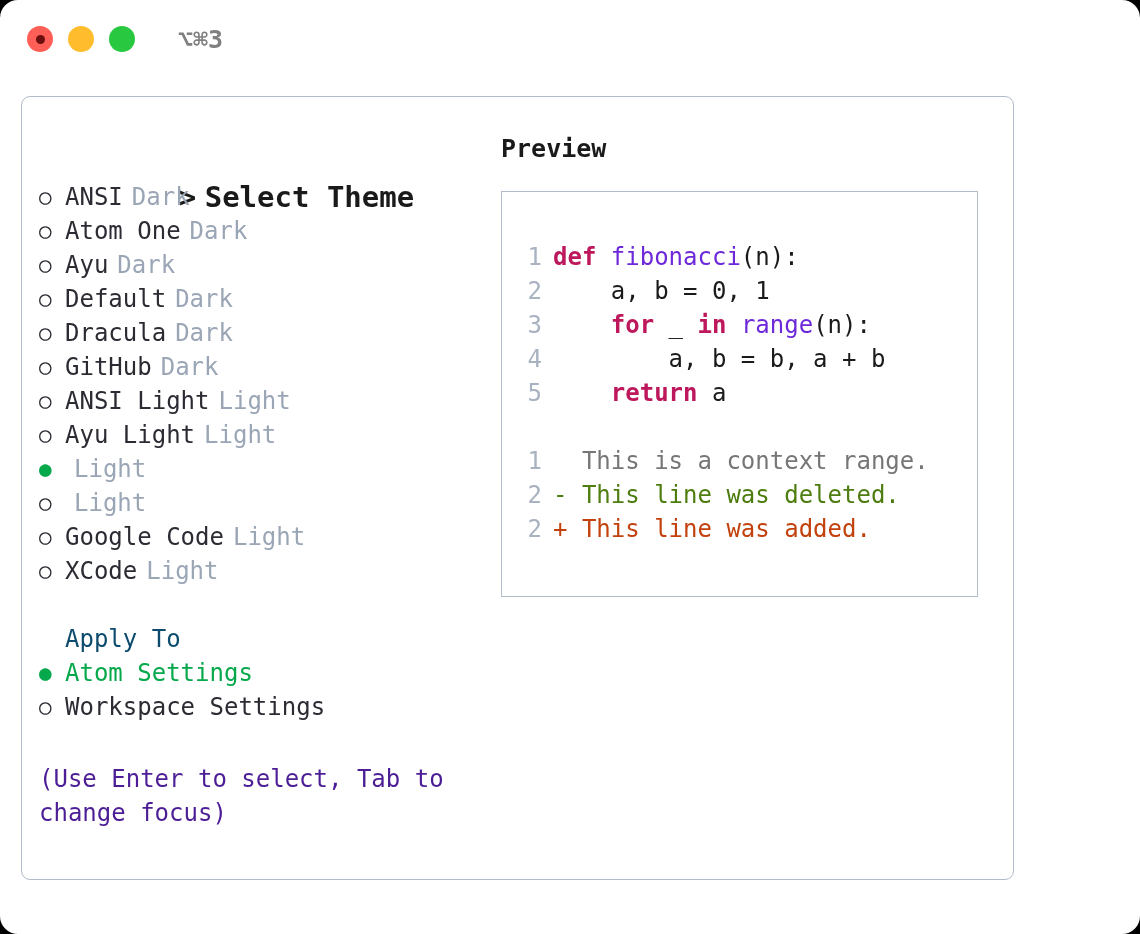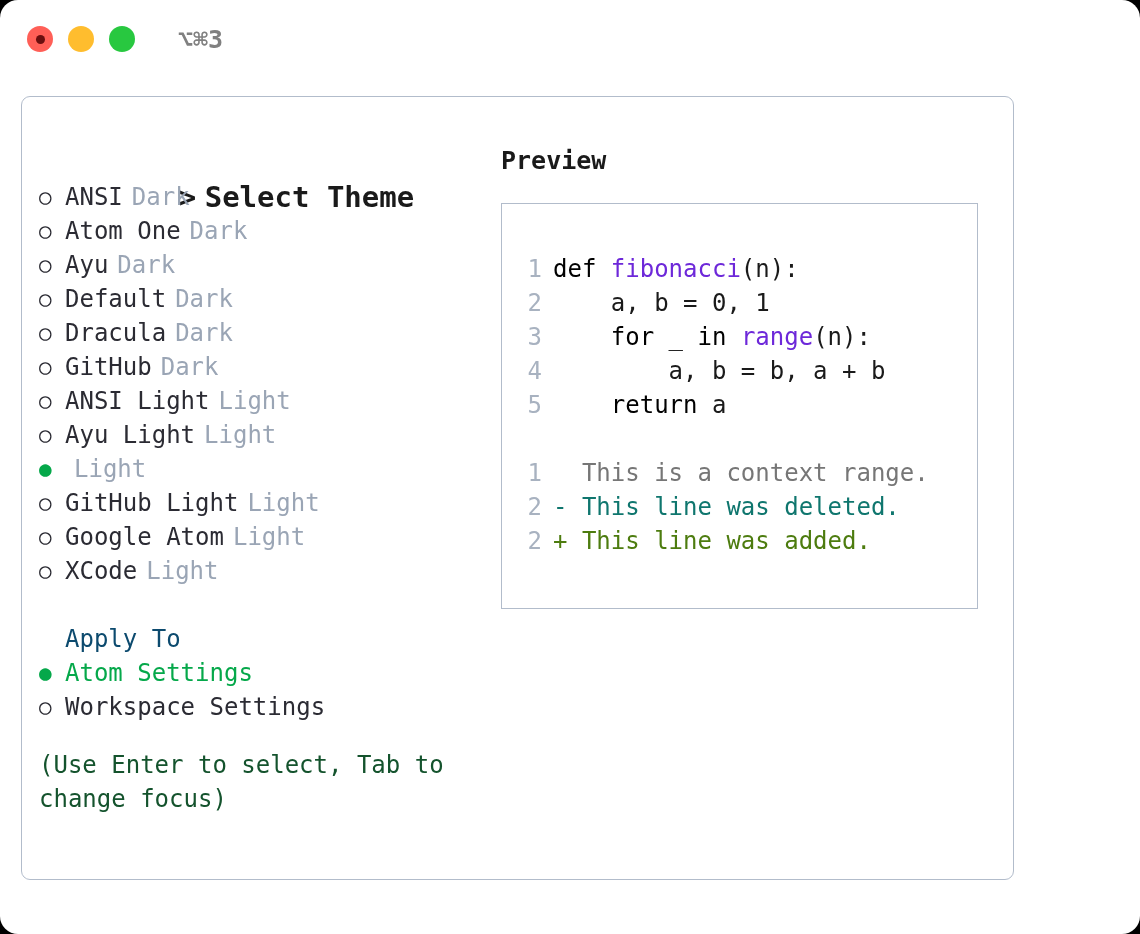--- a/index.html
+++ b/index.html
@@ -83,7 +83,7 @@
   .col-right {
     position: absolute;
     left: 479px;
-    top: 47px;
+    top: 35px;
     width: 495px;
   }
   

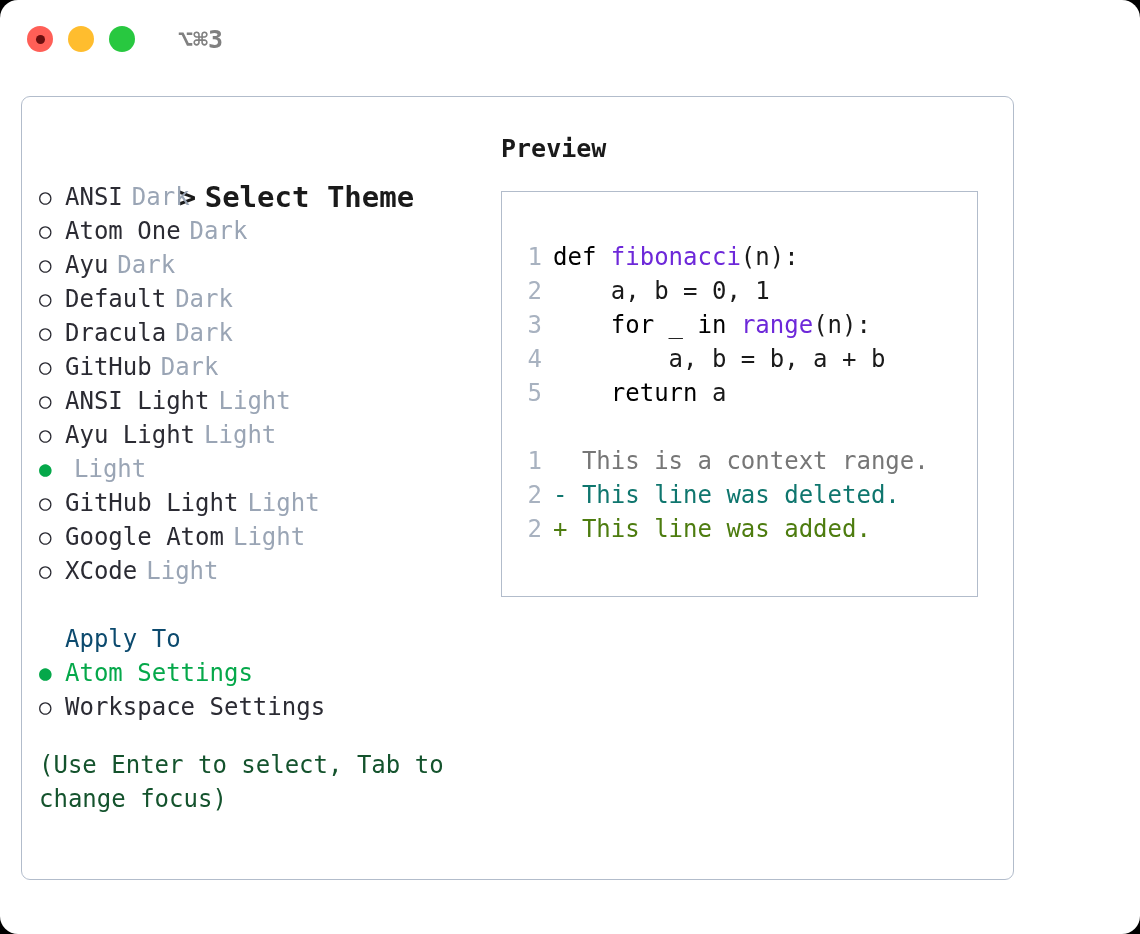--- a/index.html
+++ b/index.html
@@ -168,7 +168,7 @@
     margin-right: 11px;
   }
   .blank-line { height: 34px; }
-  .tok-kw  { color: #000000; }
+  .tok-kw  { color: #be185d; font-weight: bold; }
   .tok-fn  { color: #6d28d9; }
   .tok-txt { color: #1a1a1a; }
   .diff-ctx { color: #767676; }

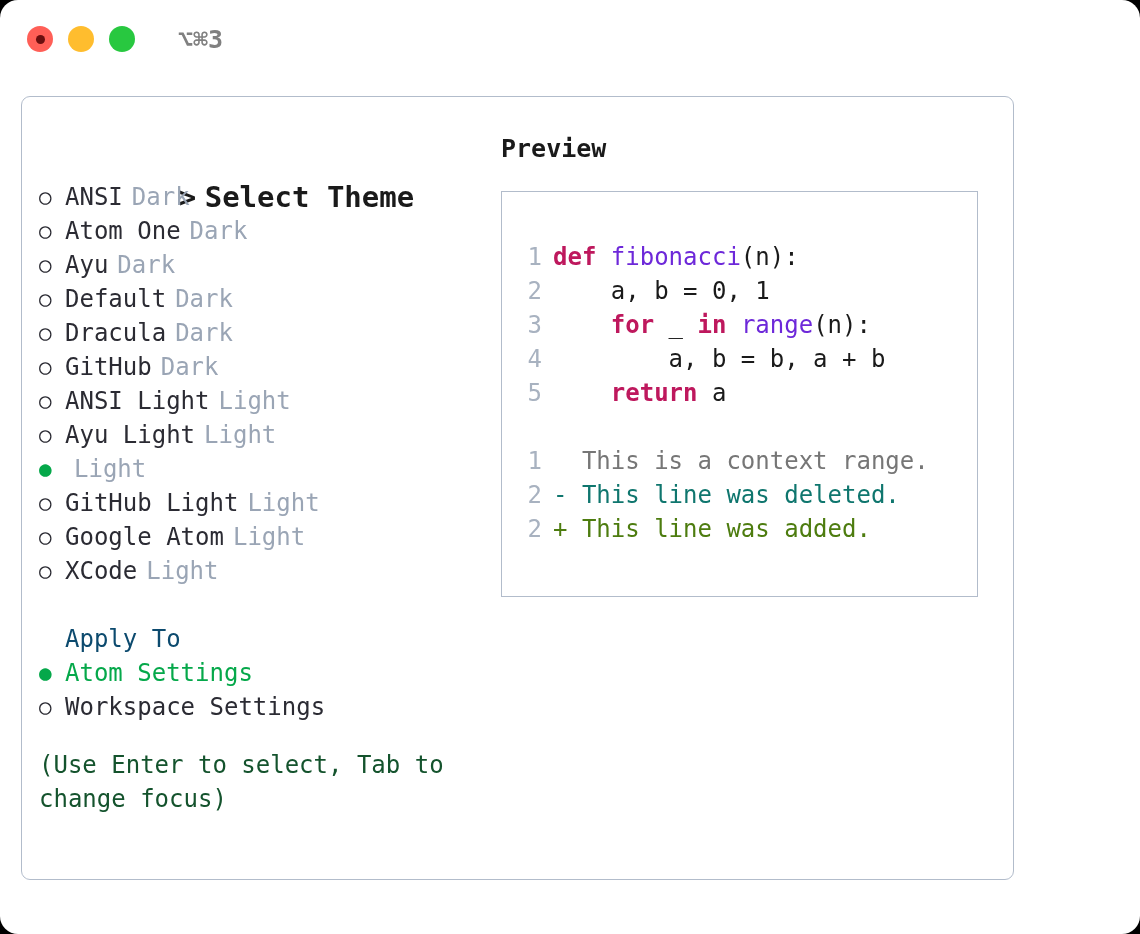--- a/index.html
+++ b/index.html
@@ -205,7 +205,7 @@
           <div class="row"><span class="marker">○</span><span class="row-label">ANSI Light</span><span class="row-tag">Light</span></div>
           <div class="row"><span class="marker">○</span><span class="row-label">Ayu Light</span><span class="row-tag">Light</span></div>
           <div class="row selected"><span class="marker">●</span><span class="row-tag">Light</span></div>
-          <div class="row"><span class="marker">○</span><span class="row-label">GitHub Light</span><span class="row-tag">Light</span></div>
+          <div class="row"><span class="marker">○</span><span class="row-tag">Light</span></div>
           <div class="row"><span class="marker">○</span><span class="row-label">Google Atom</span><span class="row-tag">Light</span></div>
           <div class="row"><span class="marker">○</span><span class="row-label">XCode</span><span class="row-tag">Light</span></div>
         </div>

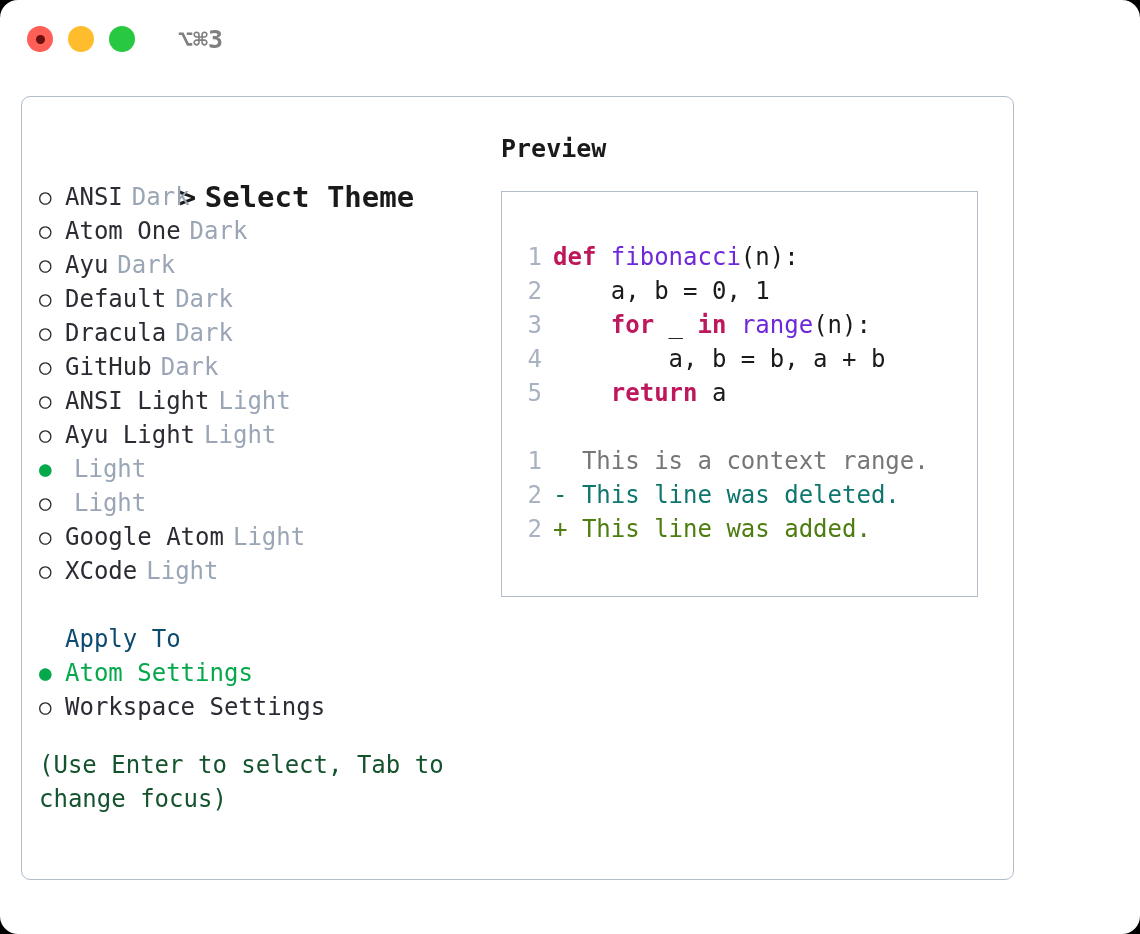--- a/index.html
+++ b/index.html
@@ -172,7 +172,7 @@
   .tok-fn  { color: #6d28d9; }
   .tok-txt { color: #1a1a1a; }
   .diff-ctx { color: #767676; }
-  .diff-del { color: #0f766e; }
+  .diff-del { color: #4d7c0f; }
   .diff-add { color: #4d7c0f; }
 </style>
 </head>

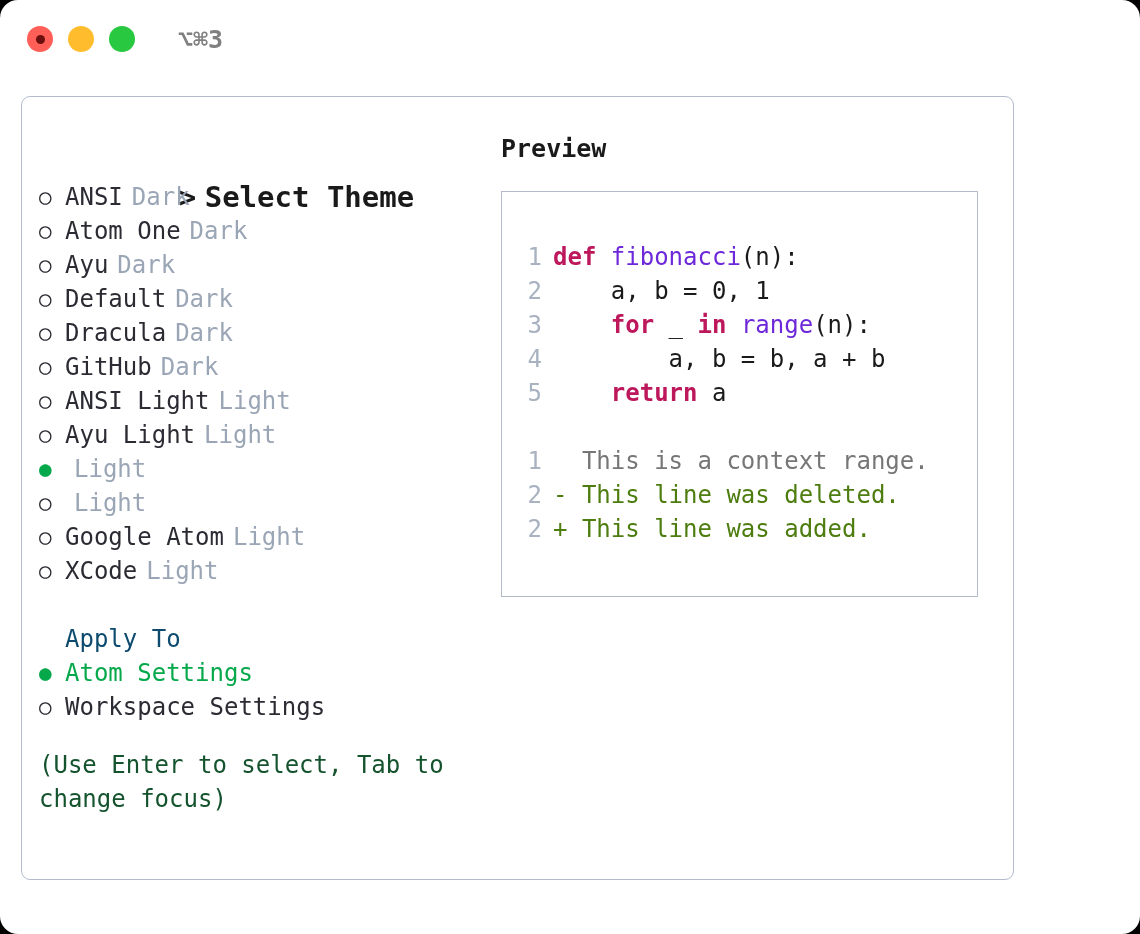--- a/index.html
+++ b/index.html
@@ -206,7 +206,7 @@
           <div class="row"><span class="marker">○</span><span class="row-label">Ayu Light</span><span class="row-tag">Light</span></div>
           <div class="row selected"><span class="marker">●</span><span class="row-tag">Light</span></div>
           <div class="row"><span class="marker">○</span><span class="row-tag">Light</span></div>
-          <div class="row"><span class="marker">○</span><span class="row-label">Google Atom</span><span class="row-tag">Light</span></div>
+          <div class="row"><span class="marker">○</span><span class="row-label">Google Code</span><span class="row-tag">Light</span></div>
           <div class="row"><span class="marker">○</span><span class="row-label">XCode</span><span class="row-tag">Light</span></div>
         </div>
 

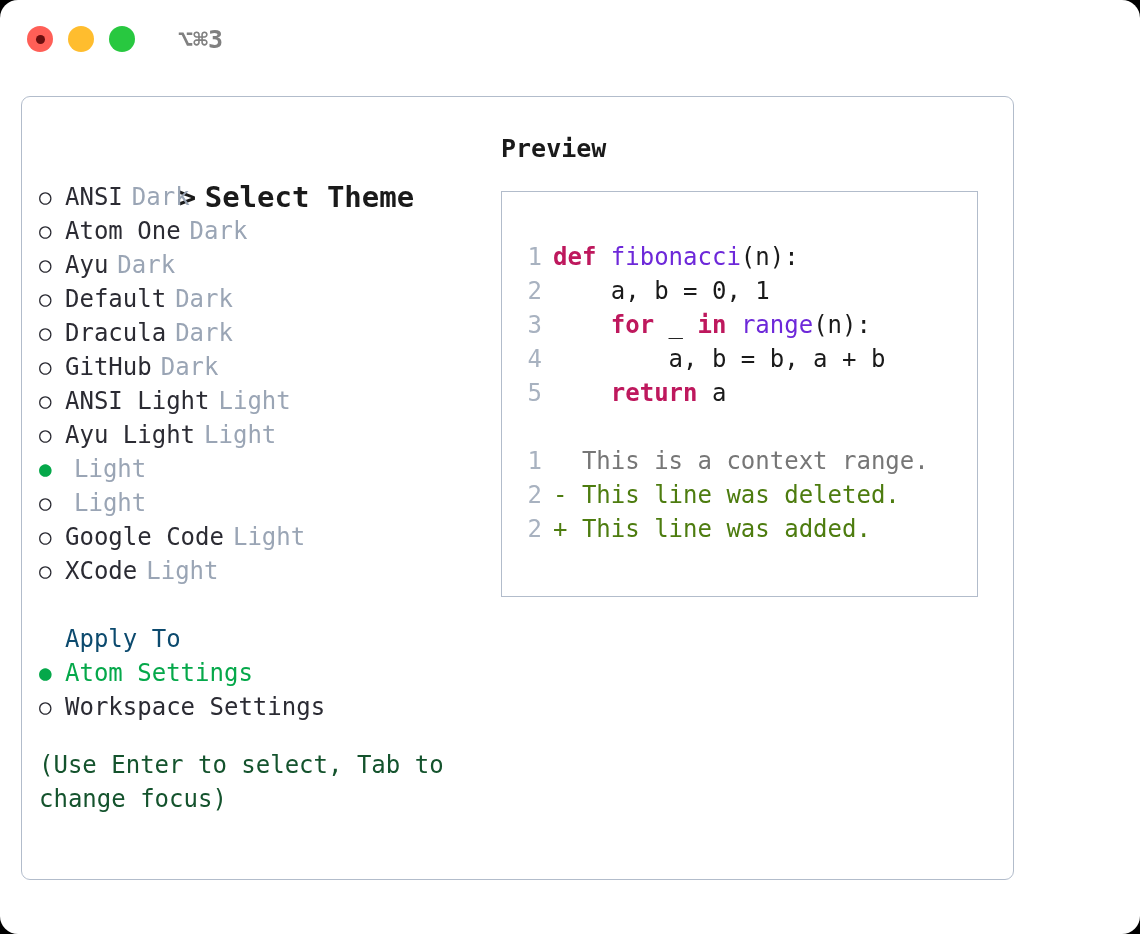--- a/index.html
+++ b/index.html
@@ -173,7 +173,7 @@
   .tok-txt { color: #1a1a1a; }
   .diff-ctx { color: #767676; }
   .diff-del { color: #4d7c0f; }
-  .diff-add { color: #4d7c0f; }
+  .diff-add { color: #c2410c; }
 </style>
 </head>
 <body>

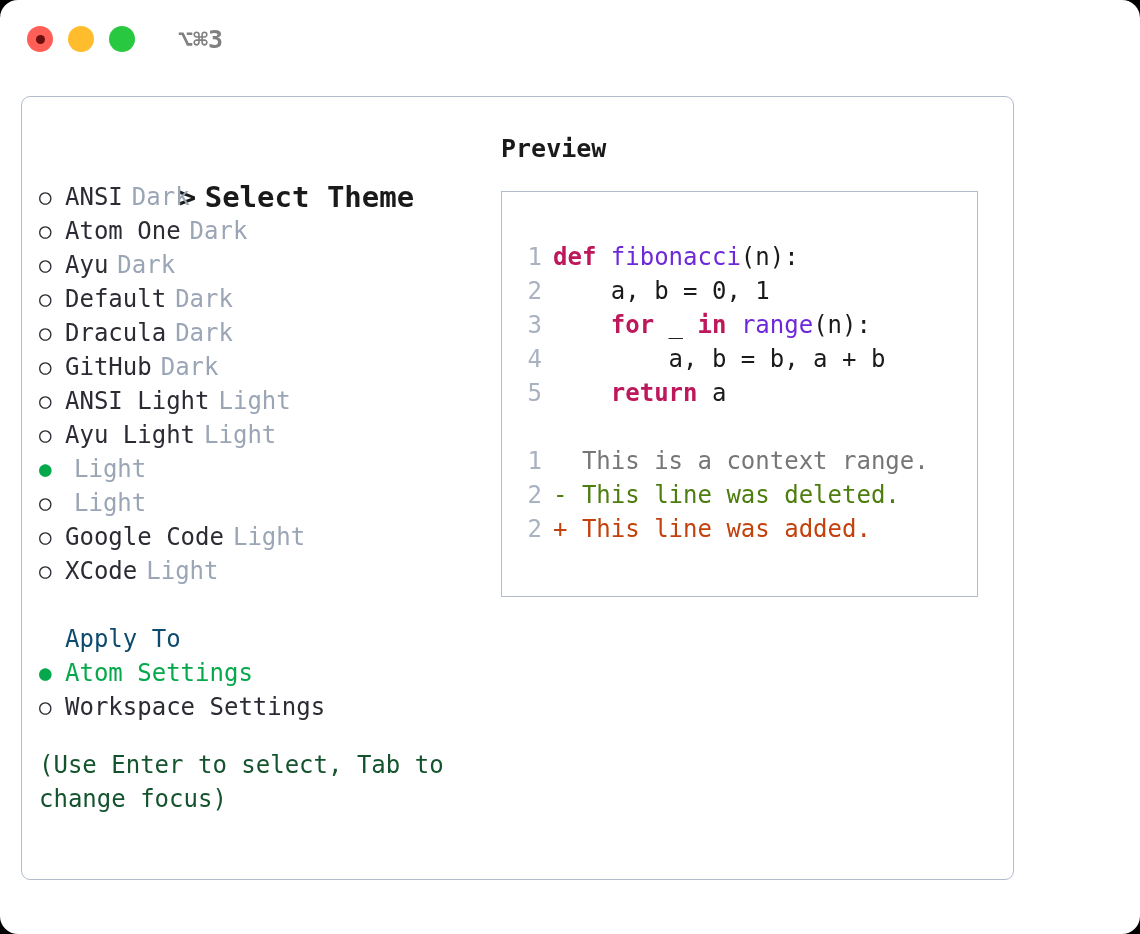--- a/index.html
+++ b/index.html
@@ -130,10 +130,10 @@
     padding-left: 26px;
   }
   .hint {
-    margin-top: 24px;
-    font-size: 24px;
-    line-height: 34px;
-    color: #14532d;
+    margin-top: 38px;
+    font-size: 24px;
+    line-height: 34px;
+    color: #4c1d95;
     width: 410px;
   }
   

